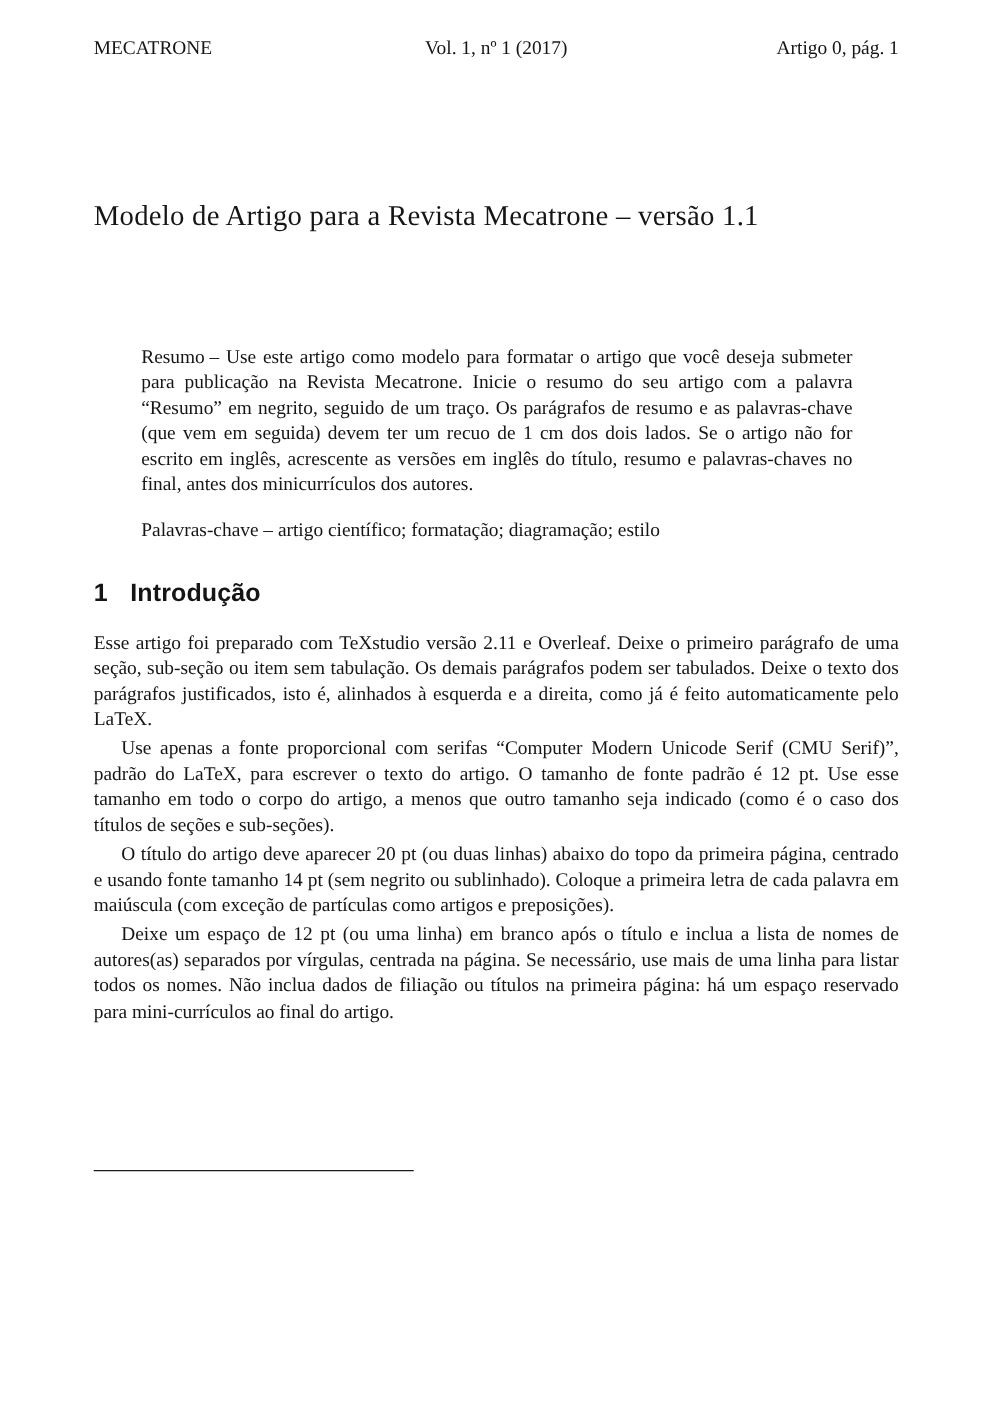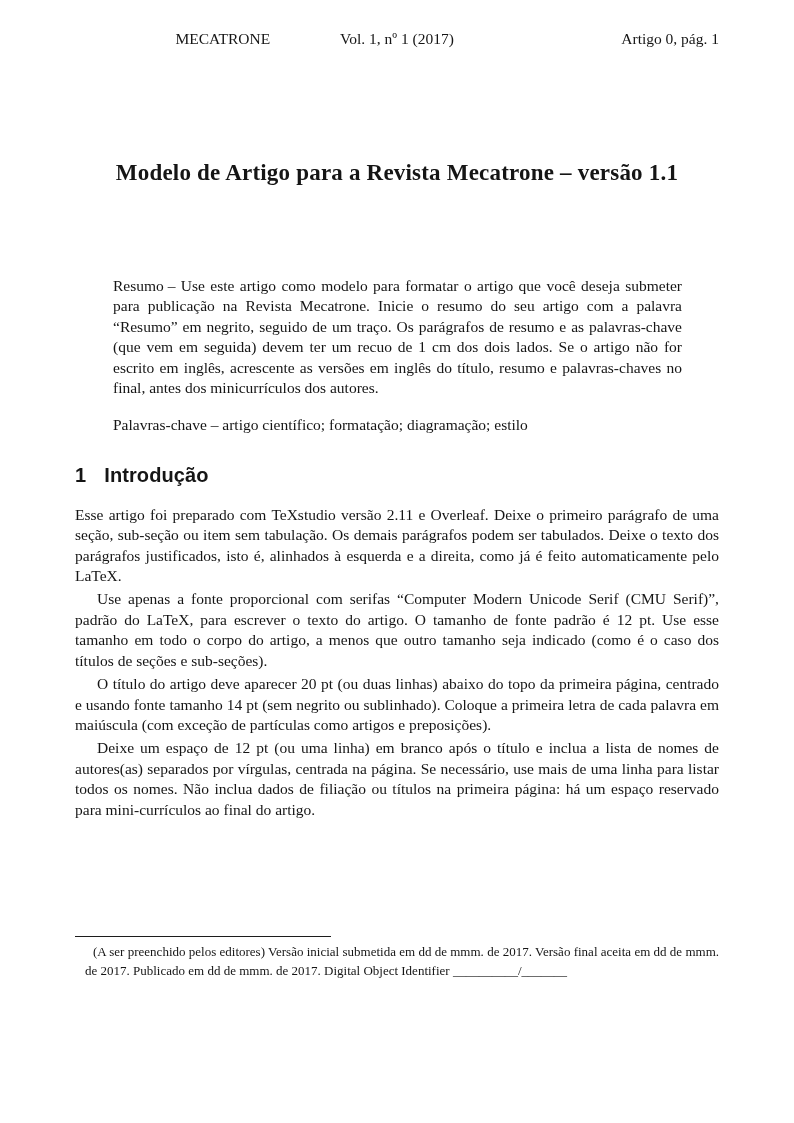--- a/index.html
+++ b/index.html
@@ -26,7 +26,7 @@
     font-size: 15.5px;
     line-height: 18px;
   }
-  .running-header .h-left   { flex: 1; text-align: right; }
+  .running-header .h-left   { flex: 1; text-align: left; }
   .running-header .h-center { flex: 1.3; text-align: center; }
   .running-header .h-right  { flex: 1; text-align: right; }
 

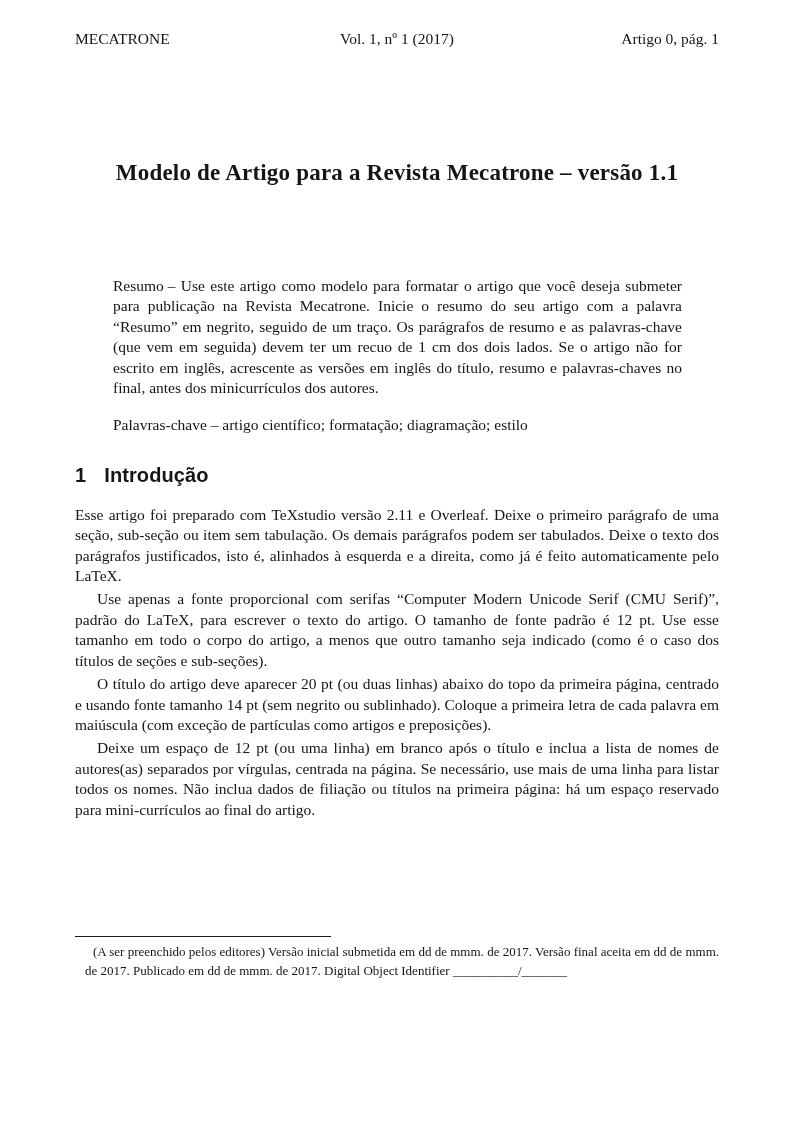--- a/index.html
+++ b/index.html
@@ -34,8 +34,8 @@
   .article-title {
     margin: 110px 0 0 0;
     font-size: 23px;
-    font-weight: bold;
-    text-align: center;
+    font-weight: normal;
+    text-align: left;
     line-height: 30px;
     letter-spacing: 0.2px;
   }

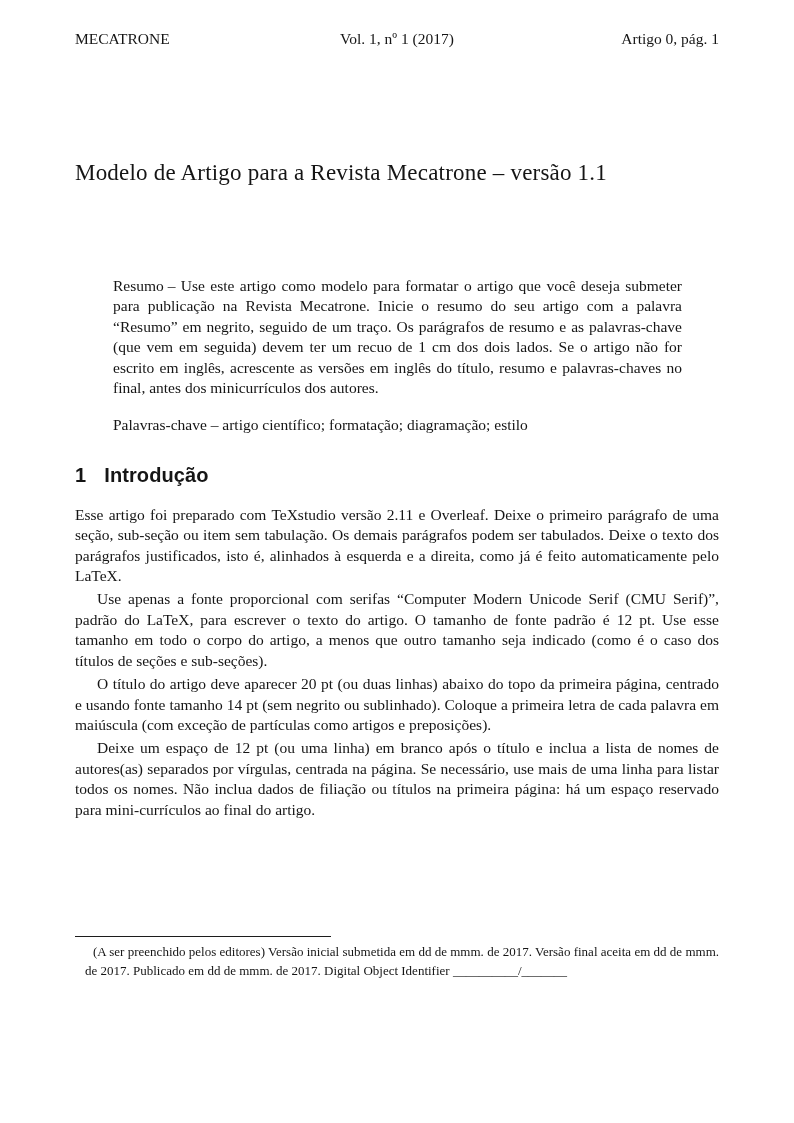--- a/index.html
+++ b/index.html
@@ -132,7 +132,6 @@
 
   <div class="footnote-area">
     <div class="footnote-rule"></div>
-    <p class="footnote-text">(A ser preenchido pelos editores) Versão inicial submetida em dd de mmm. de 2017. Versão final aceita em dd de mmm. de 2017. Publicado em dd de mmm. de 2017. Digital Object Identifier __________/_______</p>
   </div>
 </div>
 

